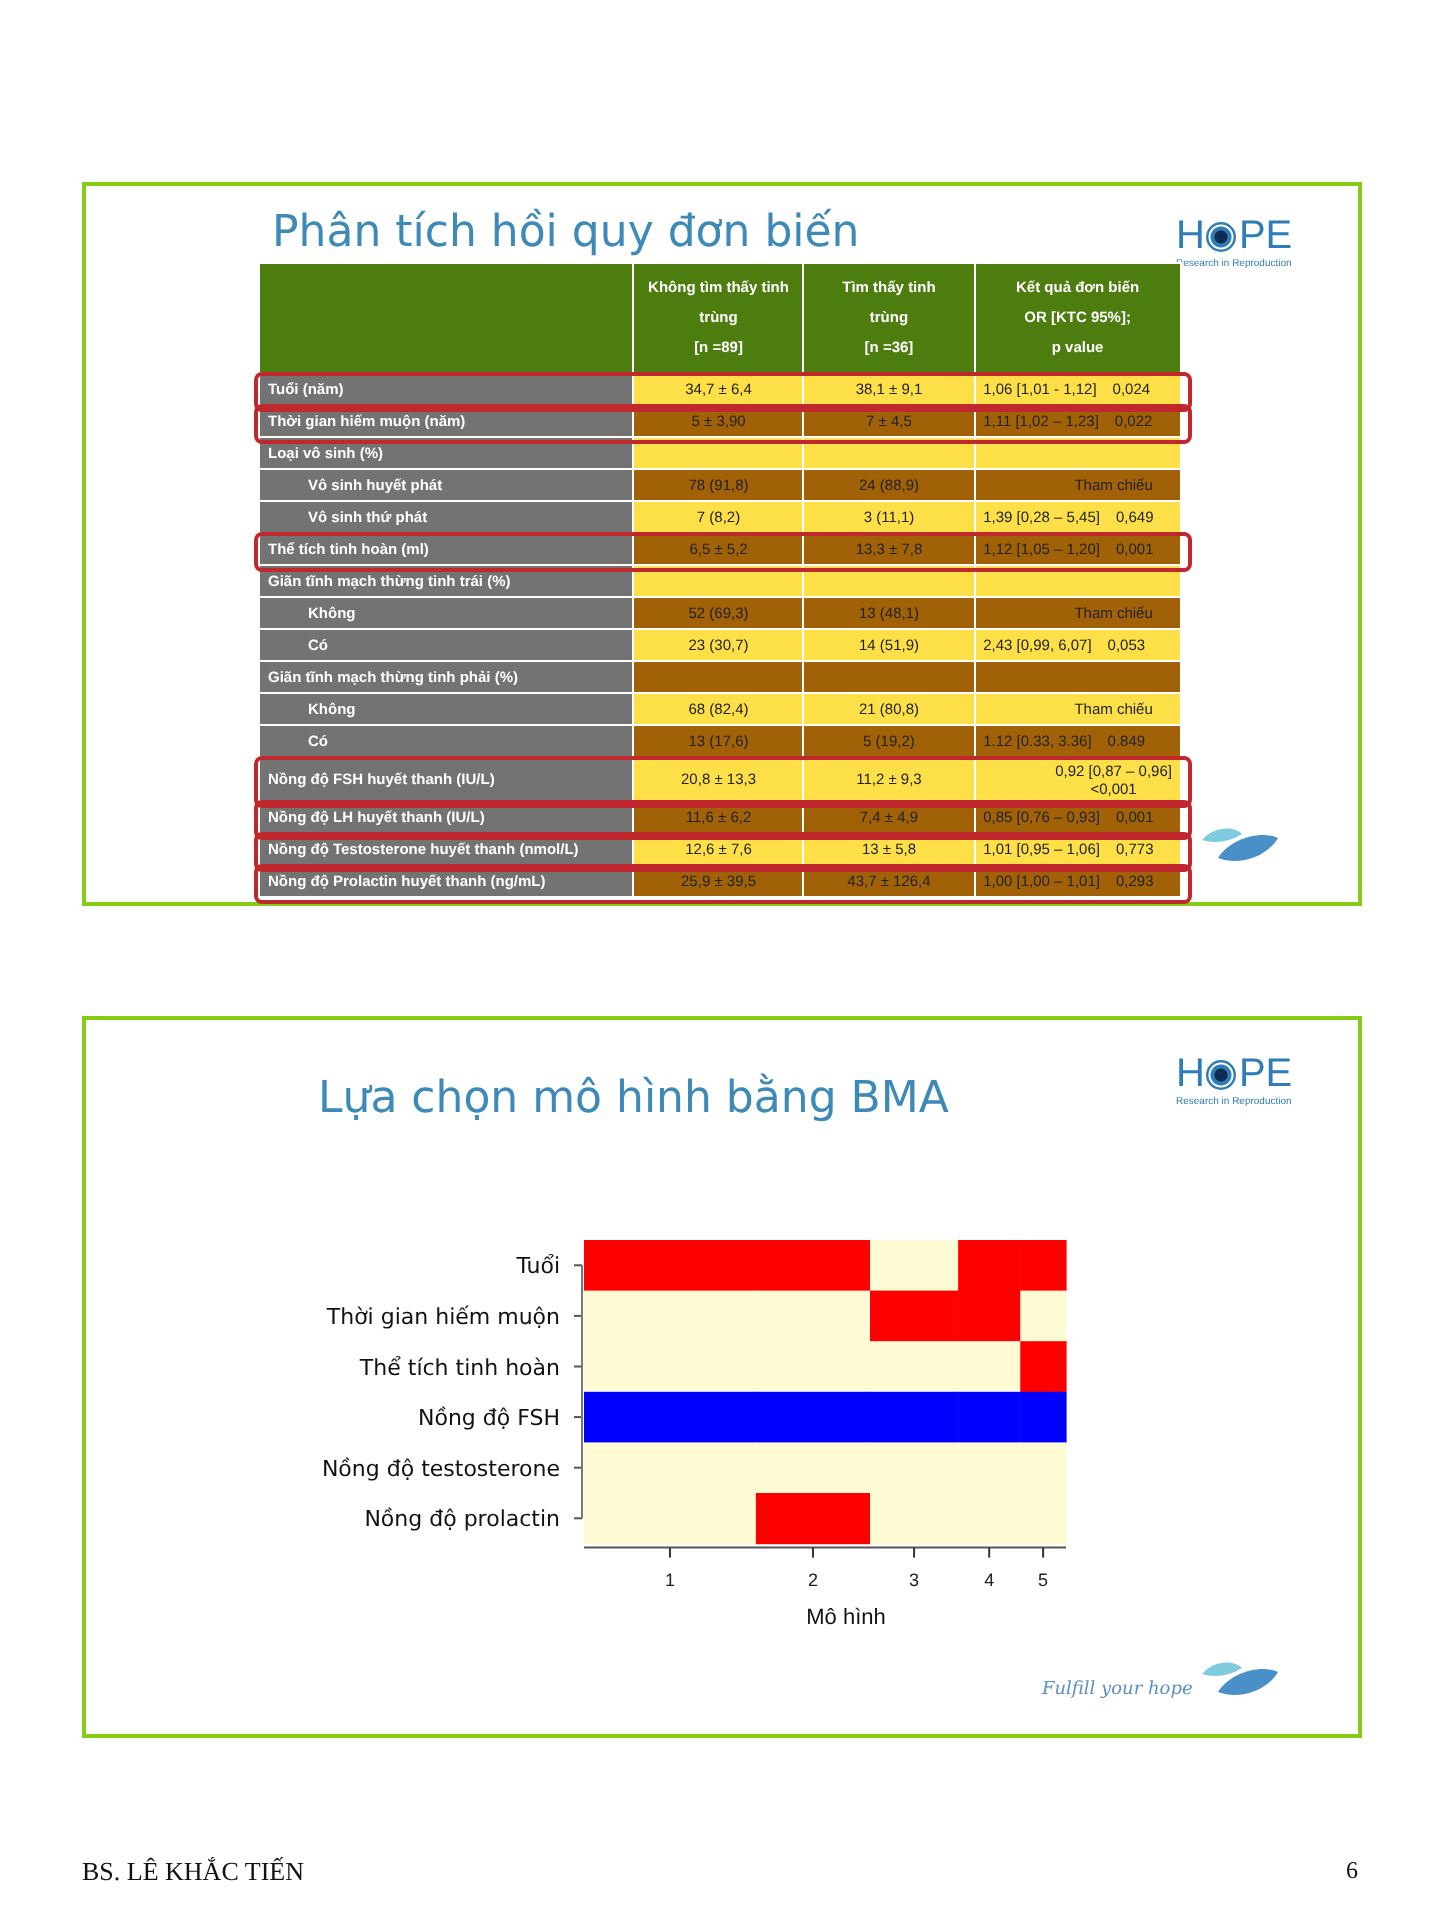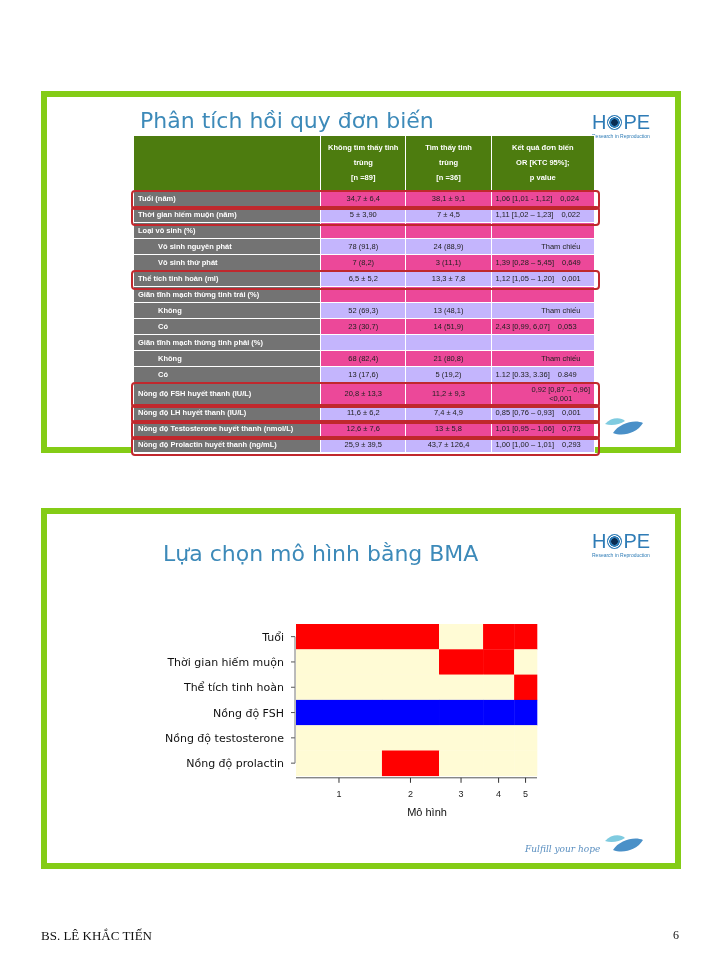--- a/index.html
+++ b/index.html
@@ -4,7 +4,7 @@
 <style>
   * { box-sizing: border-box; margin: 0; padding: 0; }
   body { width: 720px; height: 960px; background: #ffffff; position: relative; font-family: "Liberation Sans", "DejaVu Sans", sans-serif; overflow: hidden; }
-  .slide { position: absolute; left: 41px; width: 640px; border: 6px solid #84cc16; background: #fff; }
+  .slide { position: absolute; left: 41px; width: 640px; border: 2px solid #84cc16; background: #fff; }
   #slide1 { top: 91px; height: 362px; }
   #slide2 { top: 508px; height: 361px; }
   .slide-title { position: absolute; font-family: "DejaVu Sans", sans-serif; color: #3d8ab9; font-weight: normal; white-space: nowrap; }

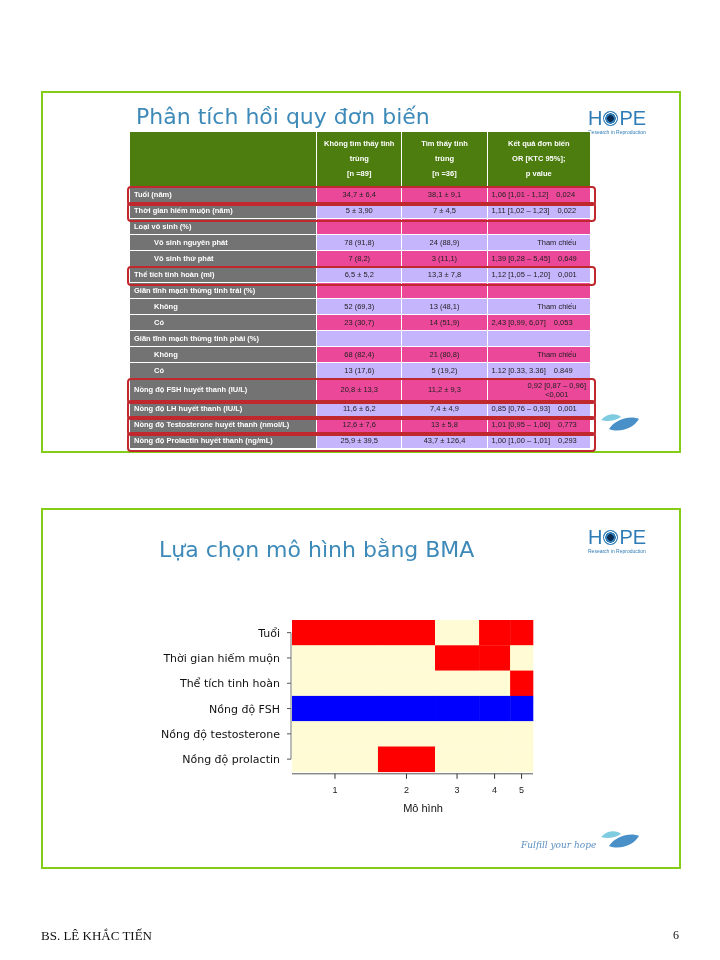--- a/index.html
+++ b/index.html
@@ -28,7 +28,7 @@
   table.reg td.lab.ind { padding-left: 24px; }
   table.reg td.v { text-align: center; color: #222; width: 86px; }
   table.reg td.or { color: #222; width: 102px; text-align: left; white-space: nowrap; }
-  table.reg tr.alt td.v, table.reg tr.alt td.or { background: #ec4899; }
+  table.reg tr.alt td.v, table.reg tr.alt td.or { background: #fde047; }
   table.reg tr.pl td.v, table.reg tr.pl td.or { background: #c4b5fd; }
   table.reg tr.head td { background: #4d7c0f; color: #fff; font-weight: bold; text-align: center; height: 55px; vertical-align: top; padding-top: 4px; line-height: 15px; }
   table.reg td.or.center { text-align: center; padding-left: 40px; }

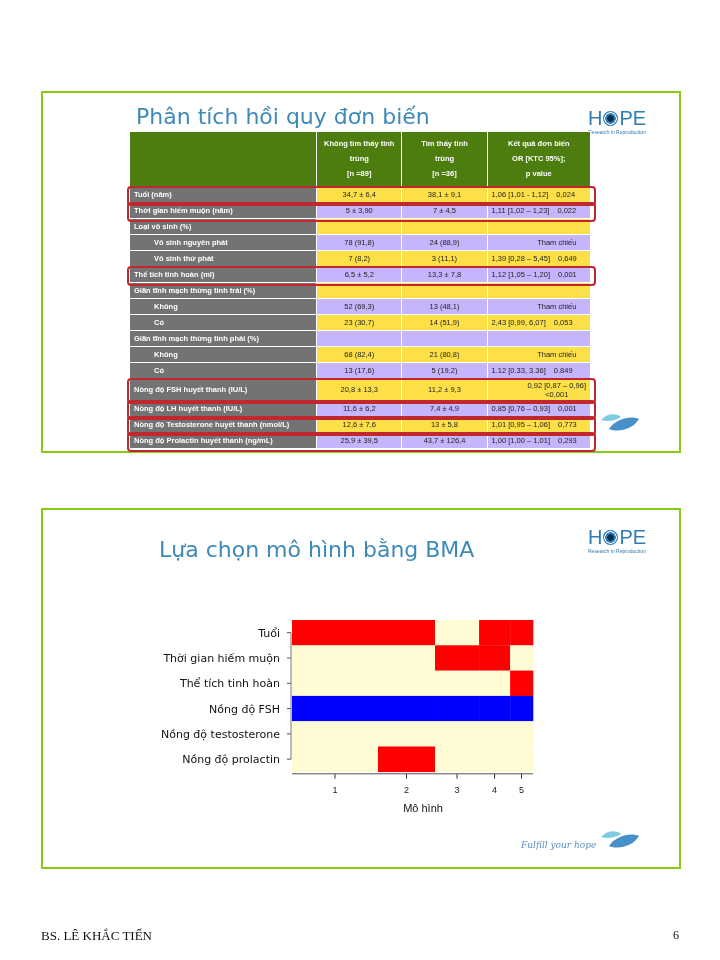--- a/index.html
+++ b/index.html
@@ -29,7 +29,7 @@
   table.reg td.v { text-align: center; color: #222; width: 86px; }
   table.reg td.or { color: #222; width: 102px; text-align: left; white-space: nowrap; }
   table.reg tr.alt td.v, table.reg tr.alt td.or { background: #fde047; }
-  table.reg tr.pl td.v, table.reg tr.pl td.or { background: #c4b5fd; }
+  table.reg tr.pl td.v, table.reg tr.pl td.or { background: #a16207; }
   table.reg tr.head td { background: #4d7c0f; color: #fff; font-weight: bold; text-align: center; height: 55px; vertical-align: top; padding-top: 4px; line-height: 15px; }
   table.reg td.or.center { text-align: center; padding-left: 40px; }
   table.reg tr.tall td { height: 22px; }

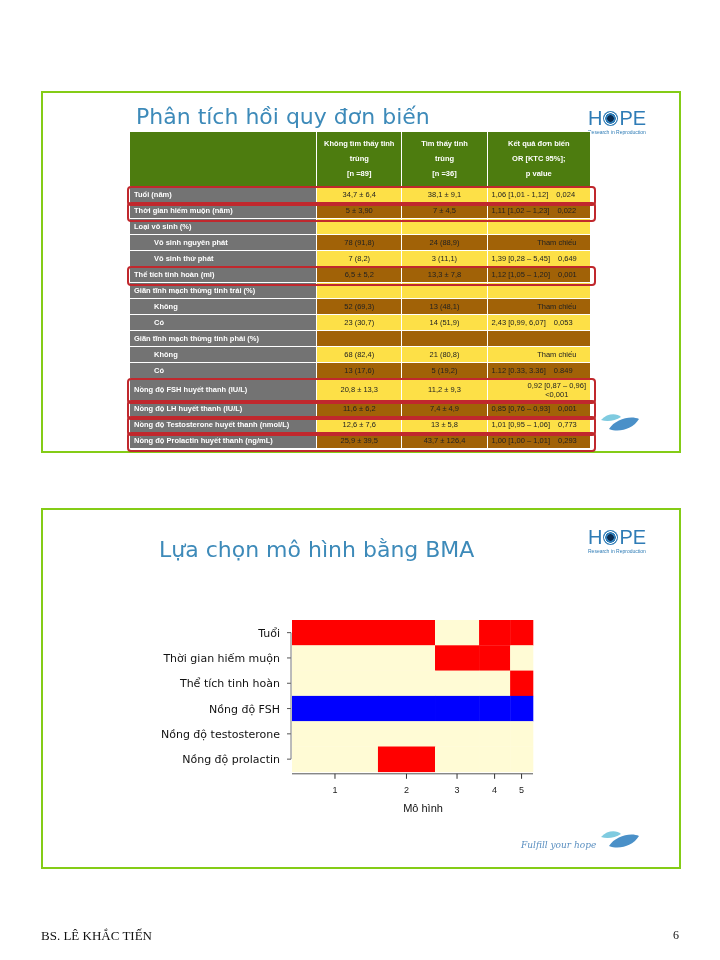--- a/index.html
+++ b/index.html
@@ -95,7 +95,7 @@
           <td class="or"><span></span><span style="margin-left: 8px;"></span></td>
         </tr>
         <tr class="pl">
-          <td class="lab ind">Vô sinh nguyên phát</td>
+          <td class="lab ind">Vô sinh huyết phát</td>
           <td class="v">78 (91,8)</td>
           <td class="v">24 (88,9)</td>
           <td class="or center"><span>Tham chiếu</span></td>

